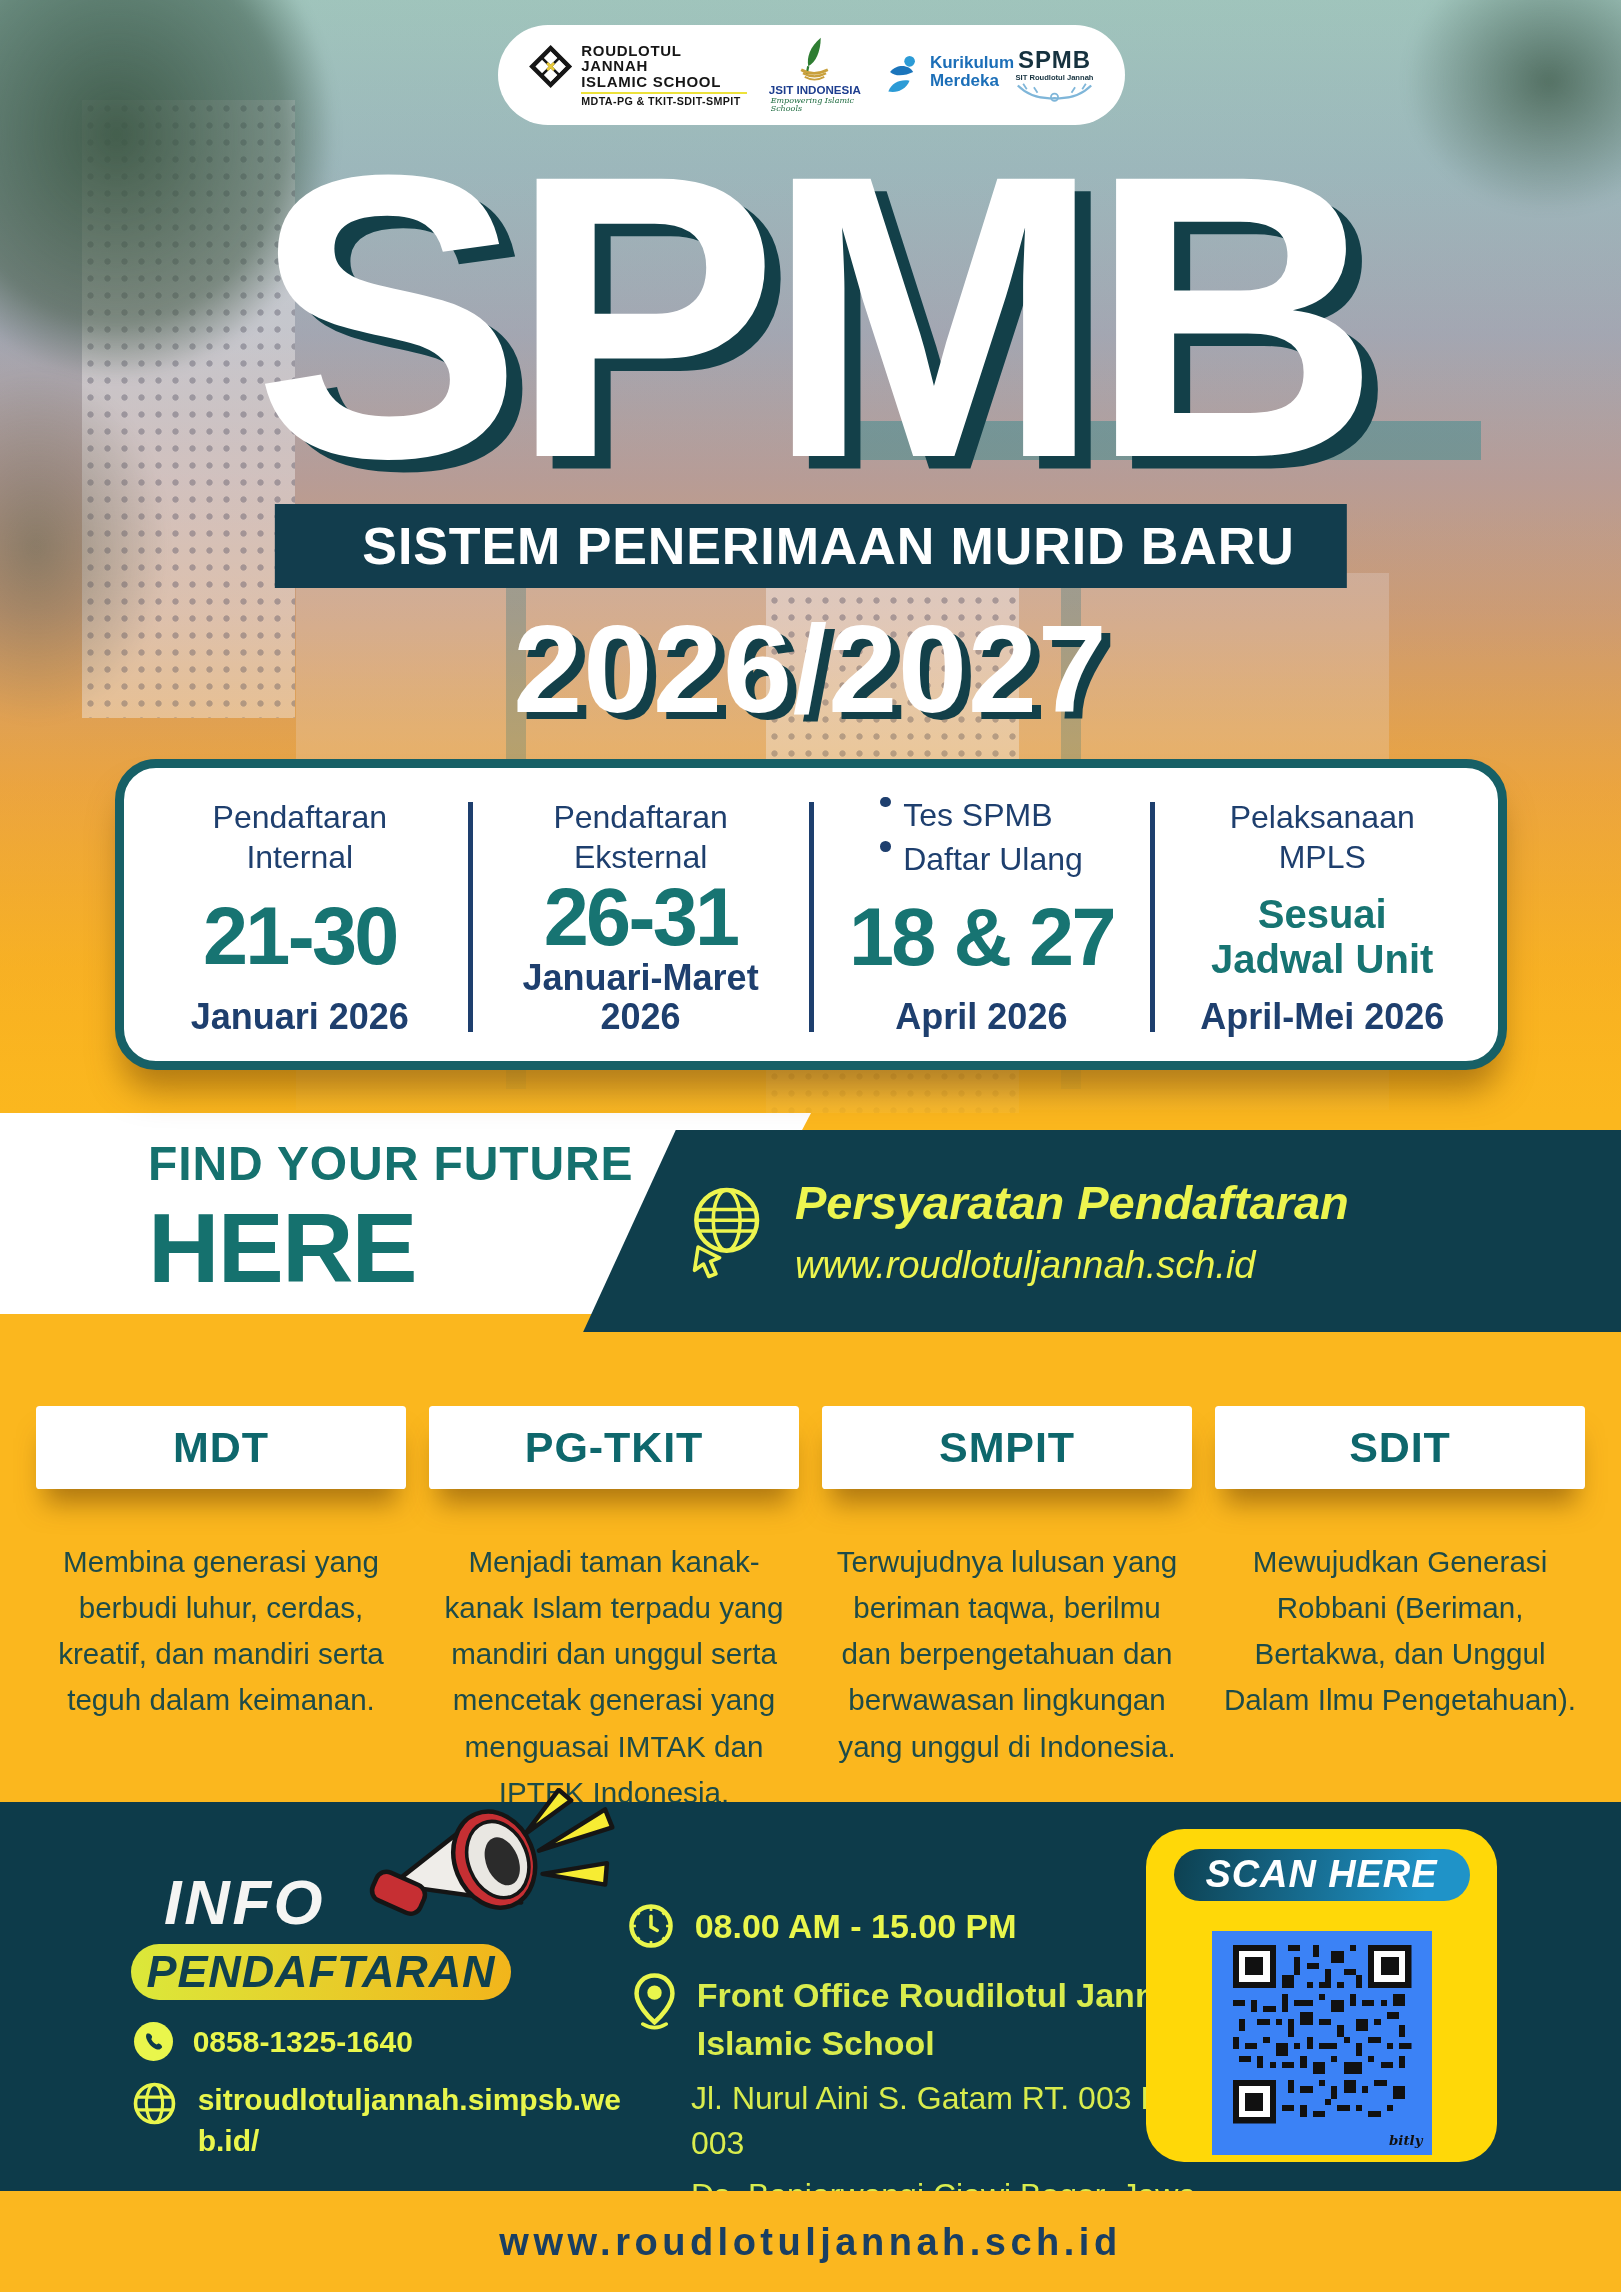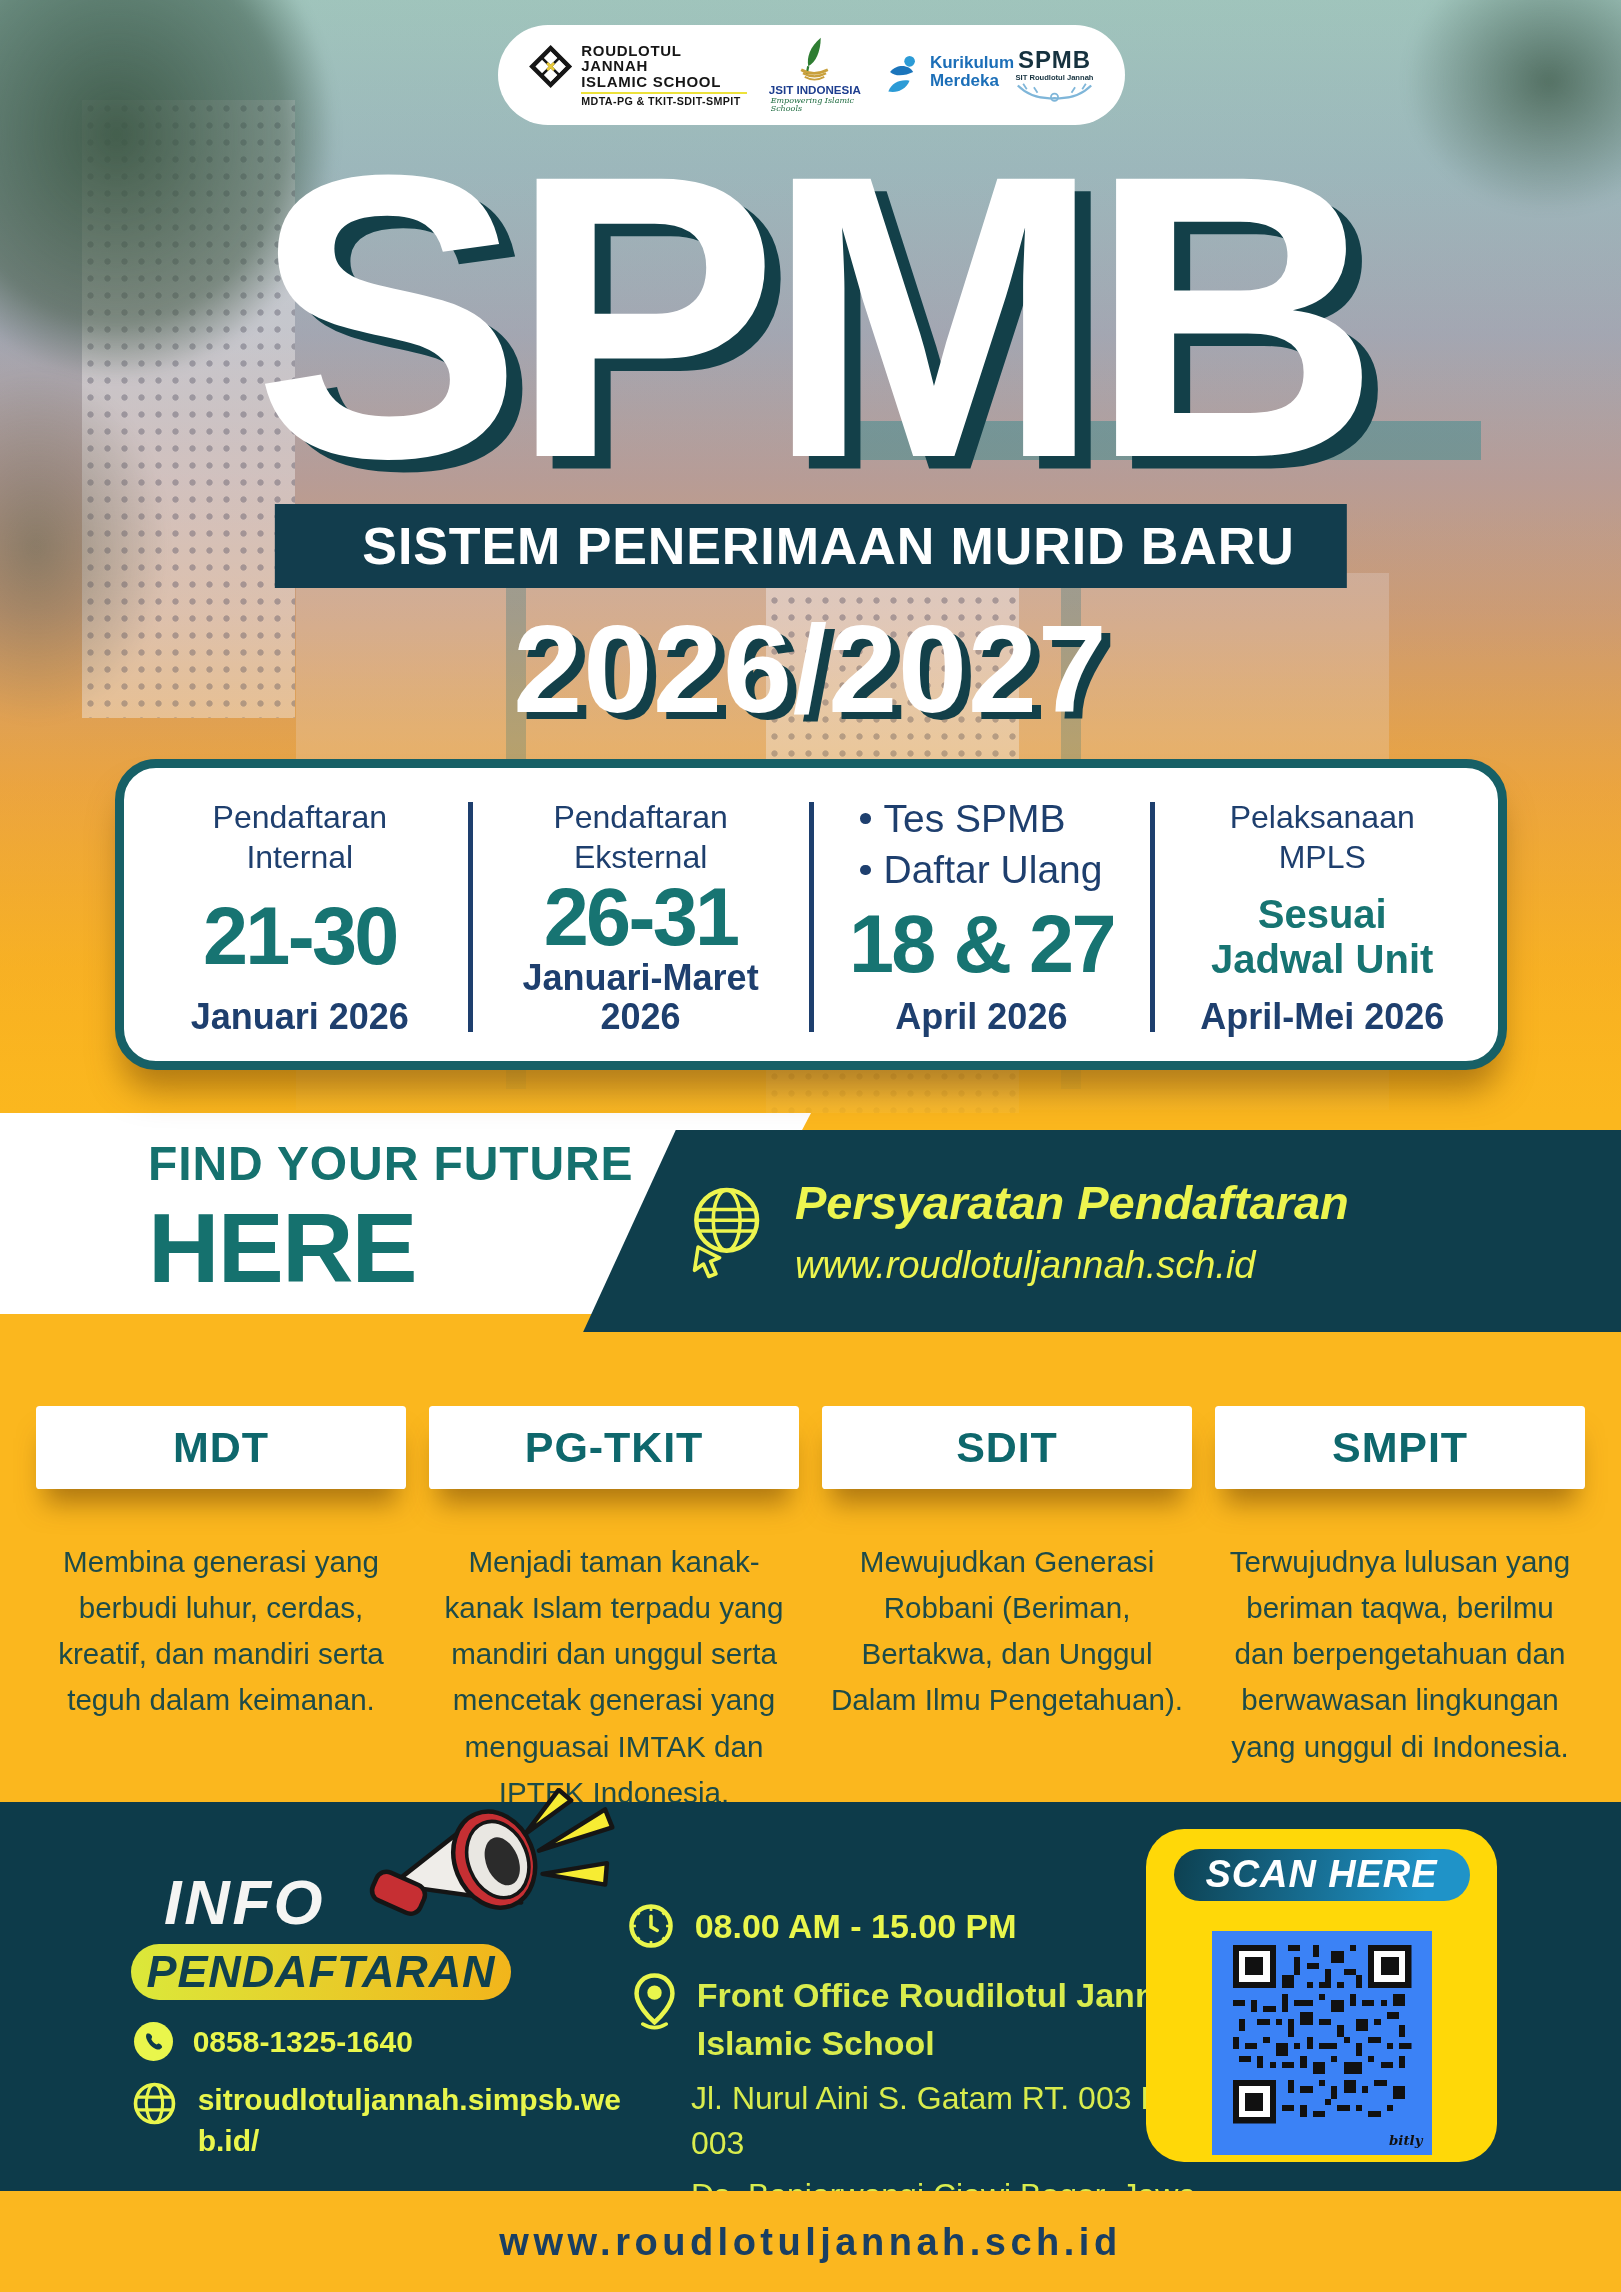--- a/index.html
+++ b/index.html
@@ -72,7 +72,7 @@
   .svalue.small{font-size:40px;letter-spacing:0;line-height:1.12;white-space:pre-line;}
   .sfoot{color:#1E3F6E;font-size:36px;font-weight:700;line-height:1.1;white-space:pre-line;}
   .sbullets{display:flex;flex-direction:column;gap:7.2px;align-items:flex-start;}
-  .sbullet{display:flex;align-items:center;gap:12.5px;color:#1E3F6E;font-size:39px;font-weight:500;}
+  .sbullet{display:flex;align-items:flex-start;gap:12.5px;color:#1E3F6E;font-size:32px;font-weight:500;}
   .dot{width:10.7px;height:10.7px;border-radius:50%;background:#1E3F6E;flex:0 0 auto;}
 
   

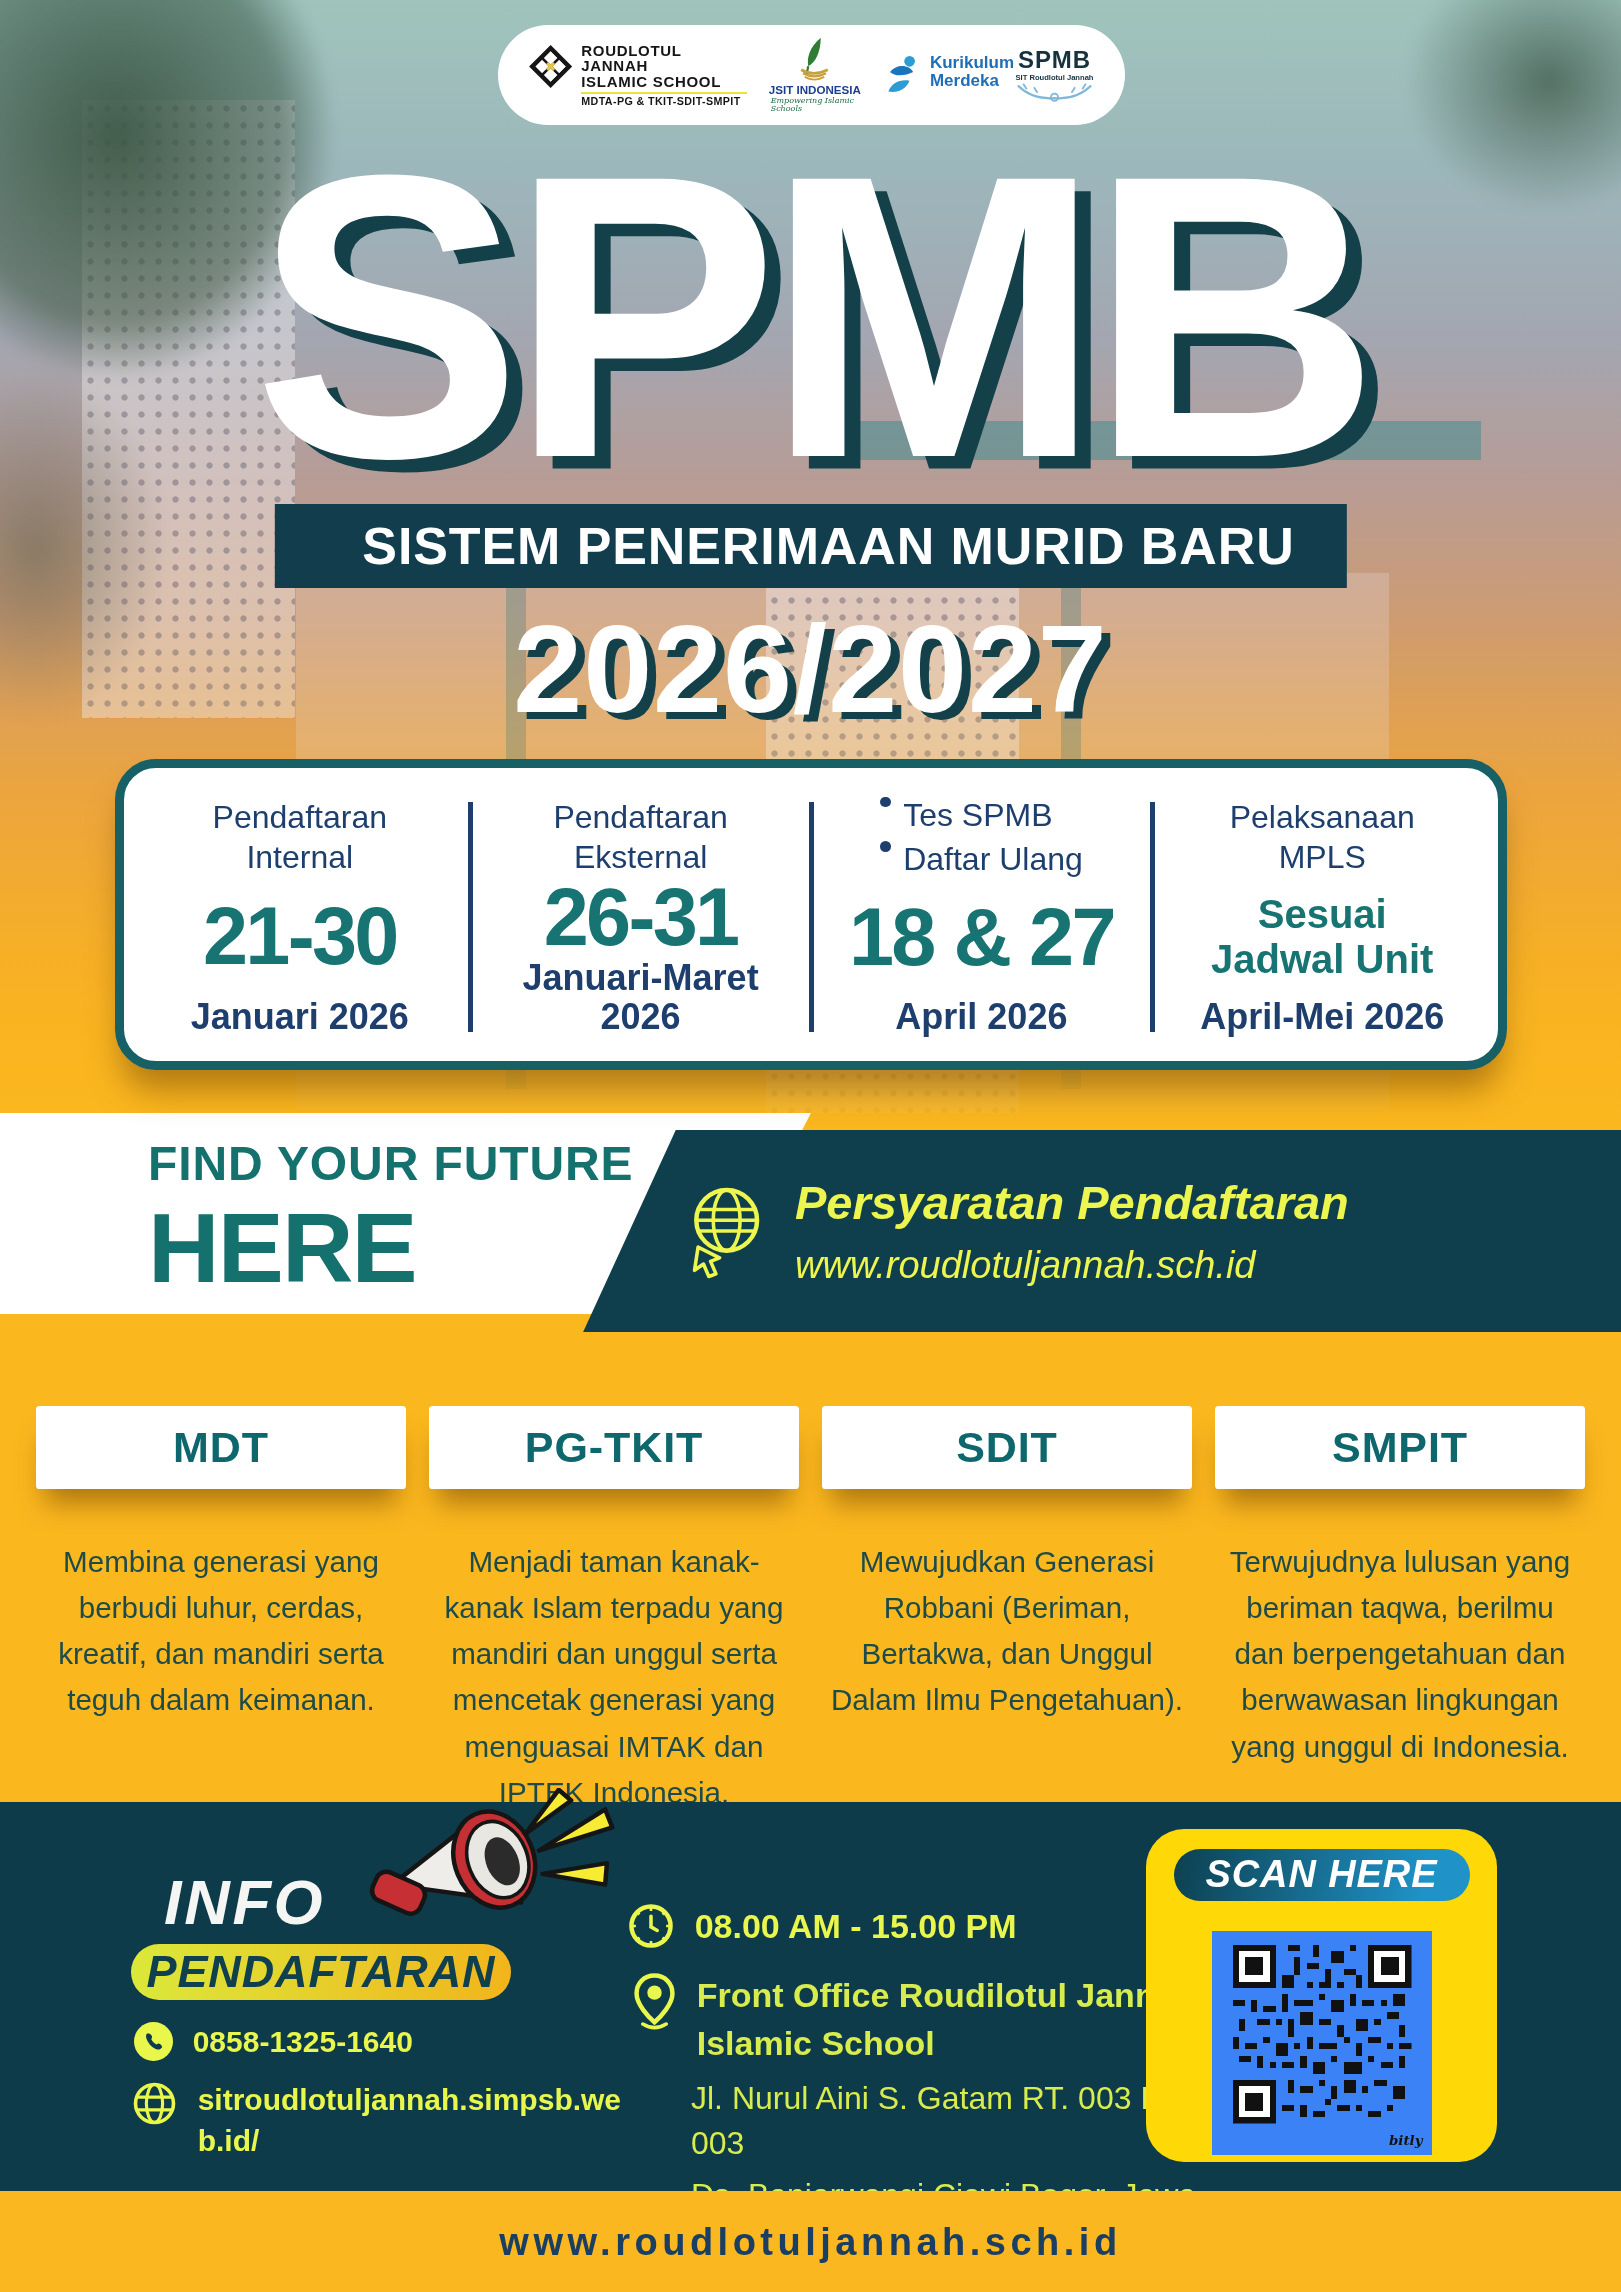--- a/index.html
+++ b/index.html
@@ -268,12 +268,12 @@
       <div class="card-body">Menjadi taman kanak-kanak Islam terpadu yang mandiri dan unggul serta mencetak generasi yang menguasai IMTAK dan IPTEK Indonesia.</div>
     </div>
     <div>
+      <div class="card-head">SMPIT</div>
+      <div class="card-body">Terwujudnya lulusan yang beriman taqwa, berilmu dan berpengetahuan dan berwawasan lingkungan yang unggul di Indonesia.</div>
+    </div>
+    <div>
       <div class="card-head">SDIT</div>
       <div class="card-body">Mewujudkan Generasi Robbani (Beriman, Bertakwa, dan Unggul Dalam Ilmu Pengetahuan).</div>
-    </div>
-    <div>
-      <div class="card-head">SMPIT</div>
-      <div class="card-body">Terwujudnya lulusan yang beriman taqwa, berilmu dan berpengetahuan dan berwawasan lingkungan yang unggul di Indonesia.</div>
     </div>
   </div>
 

